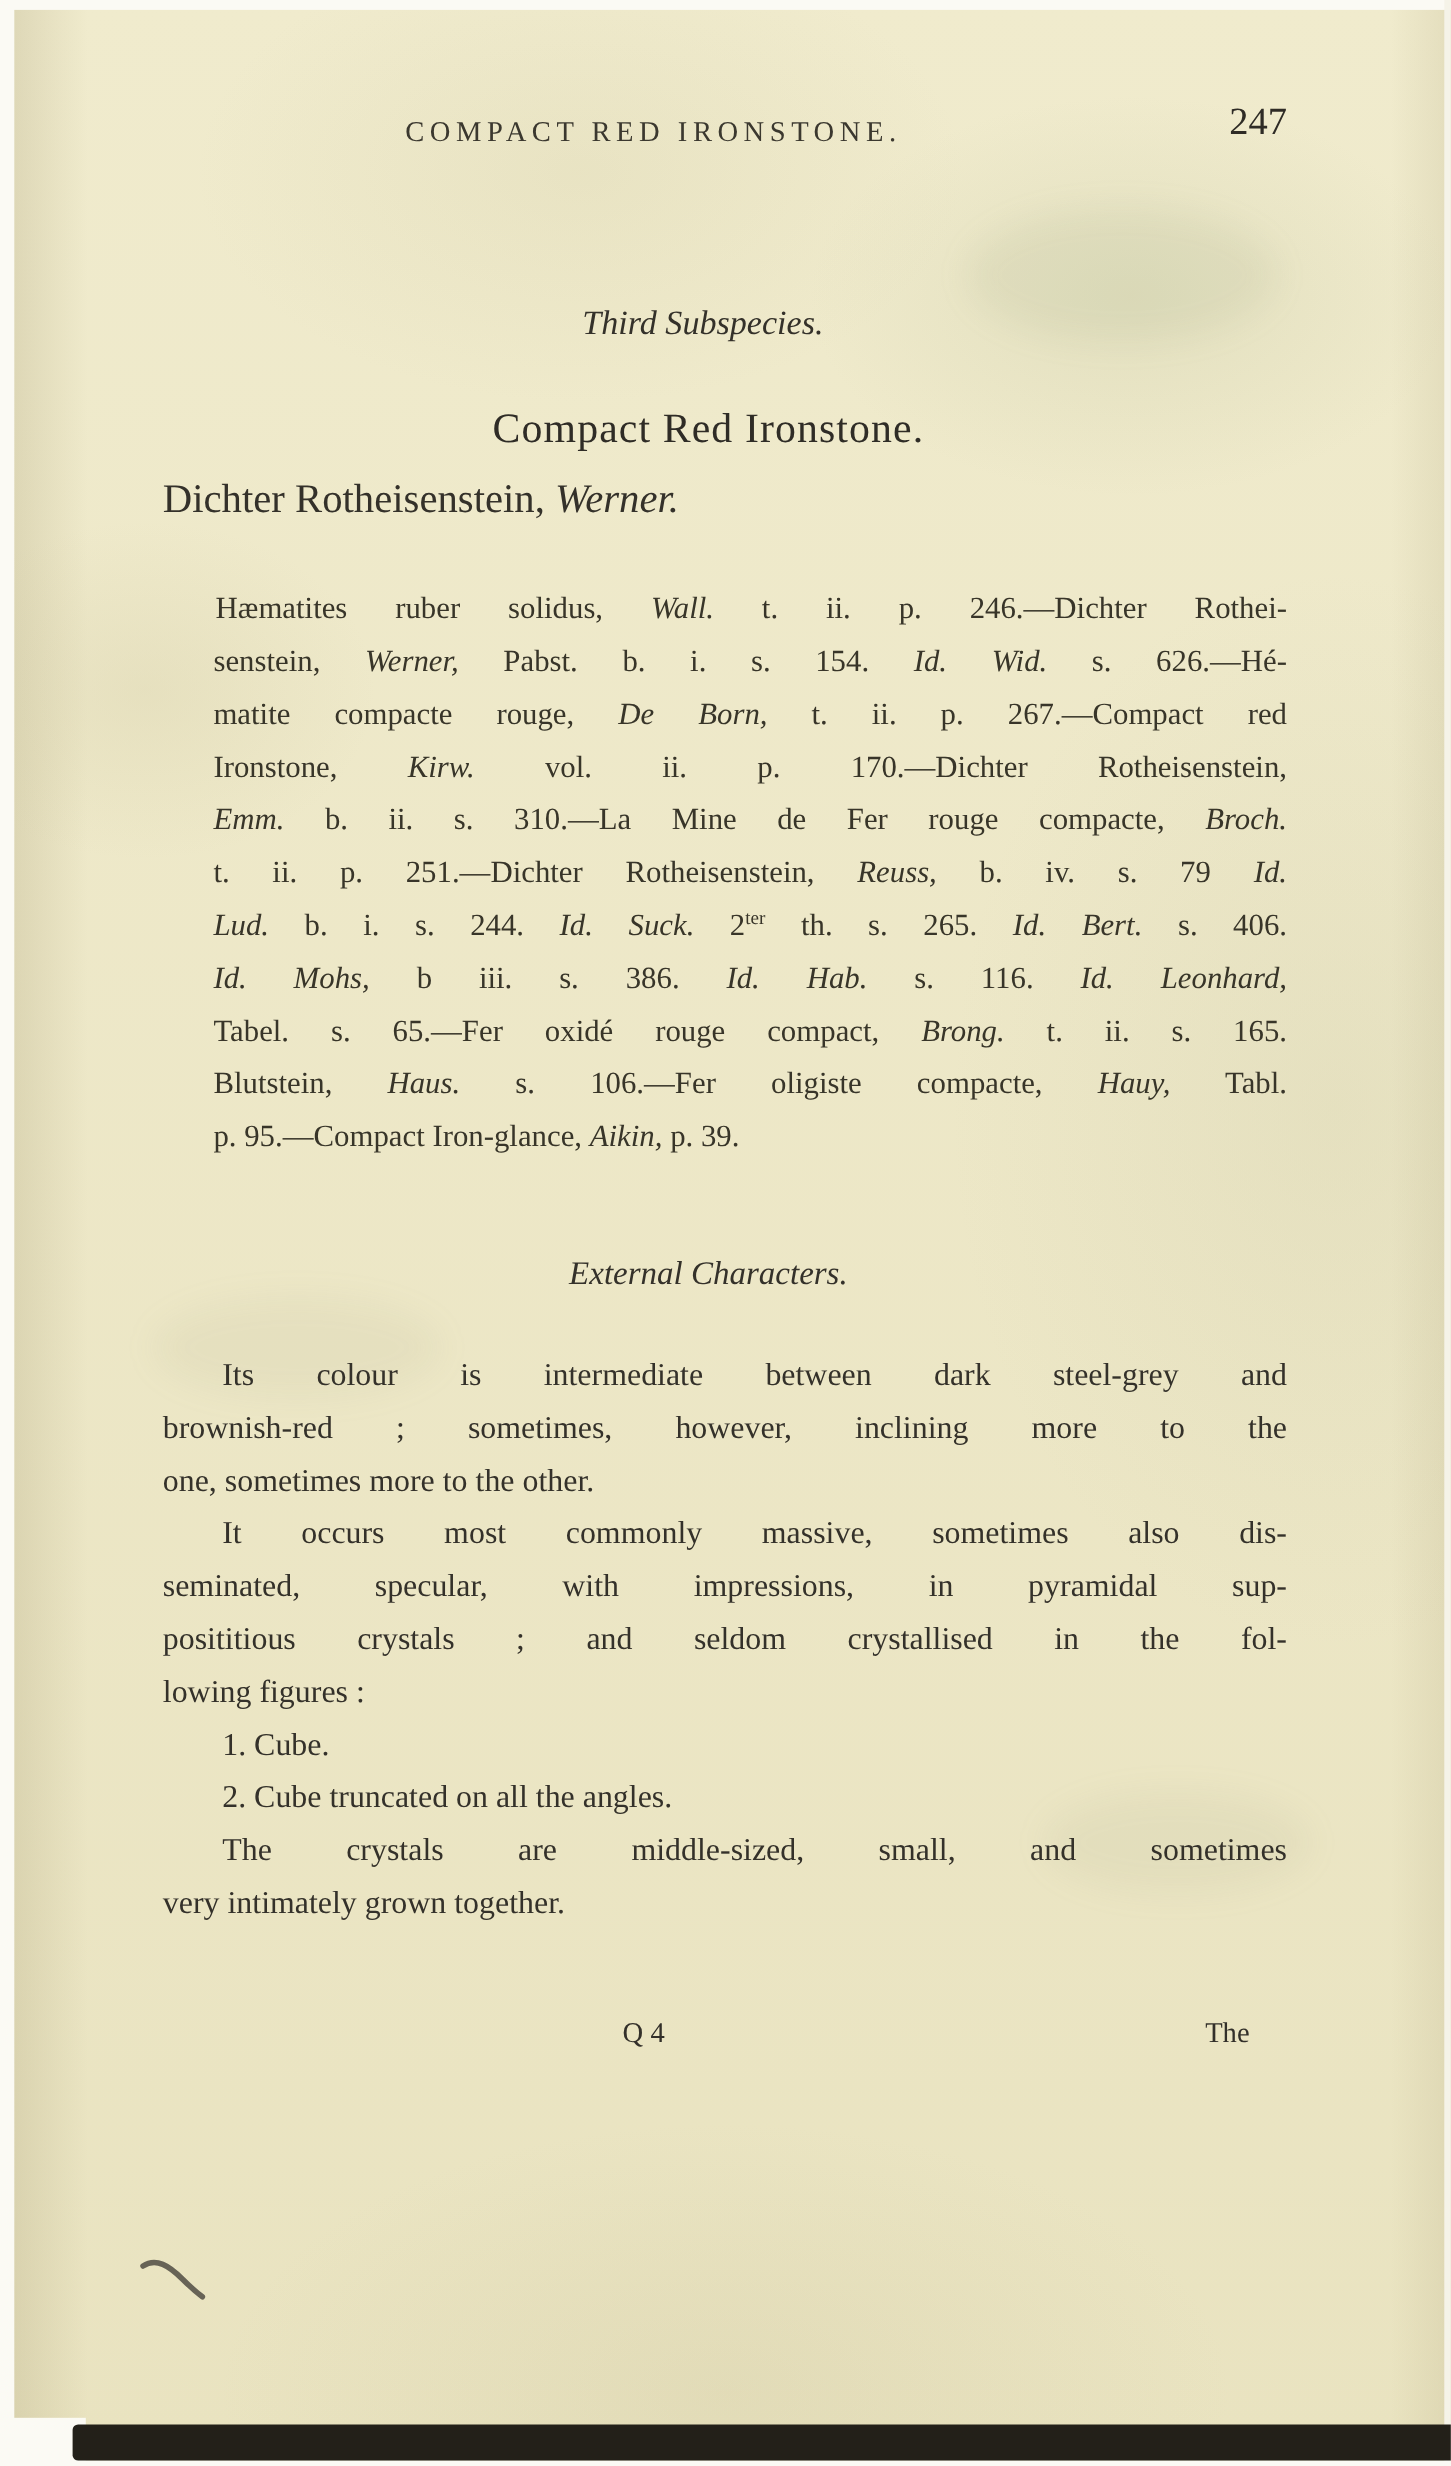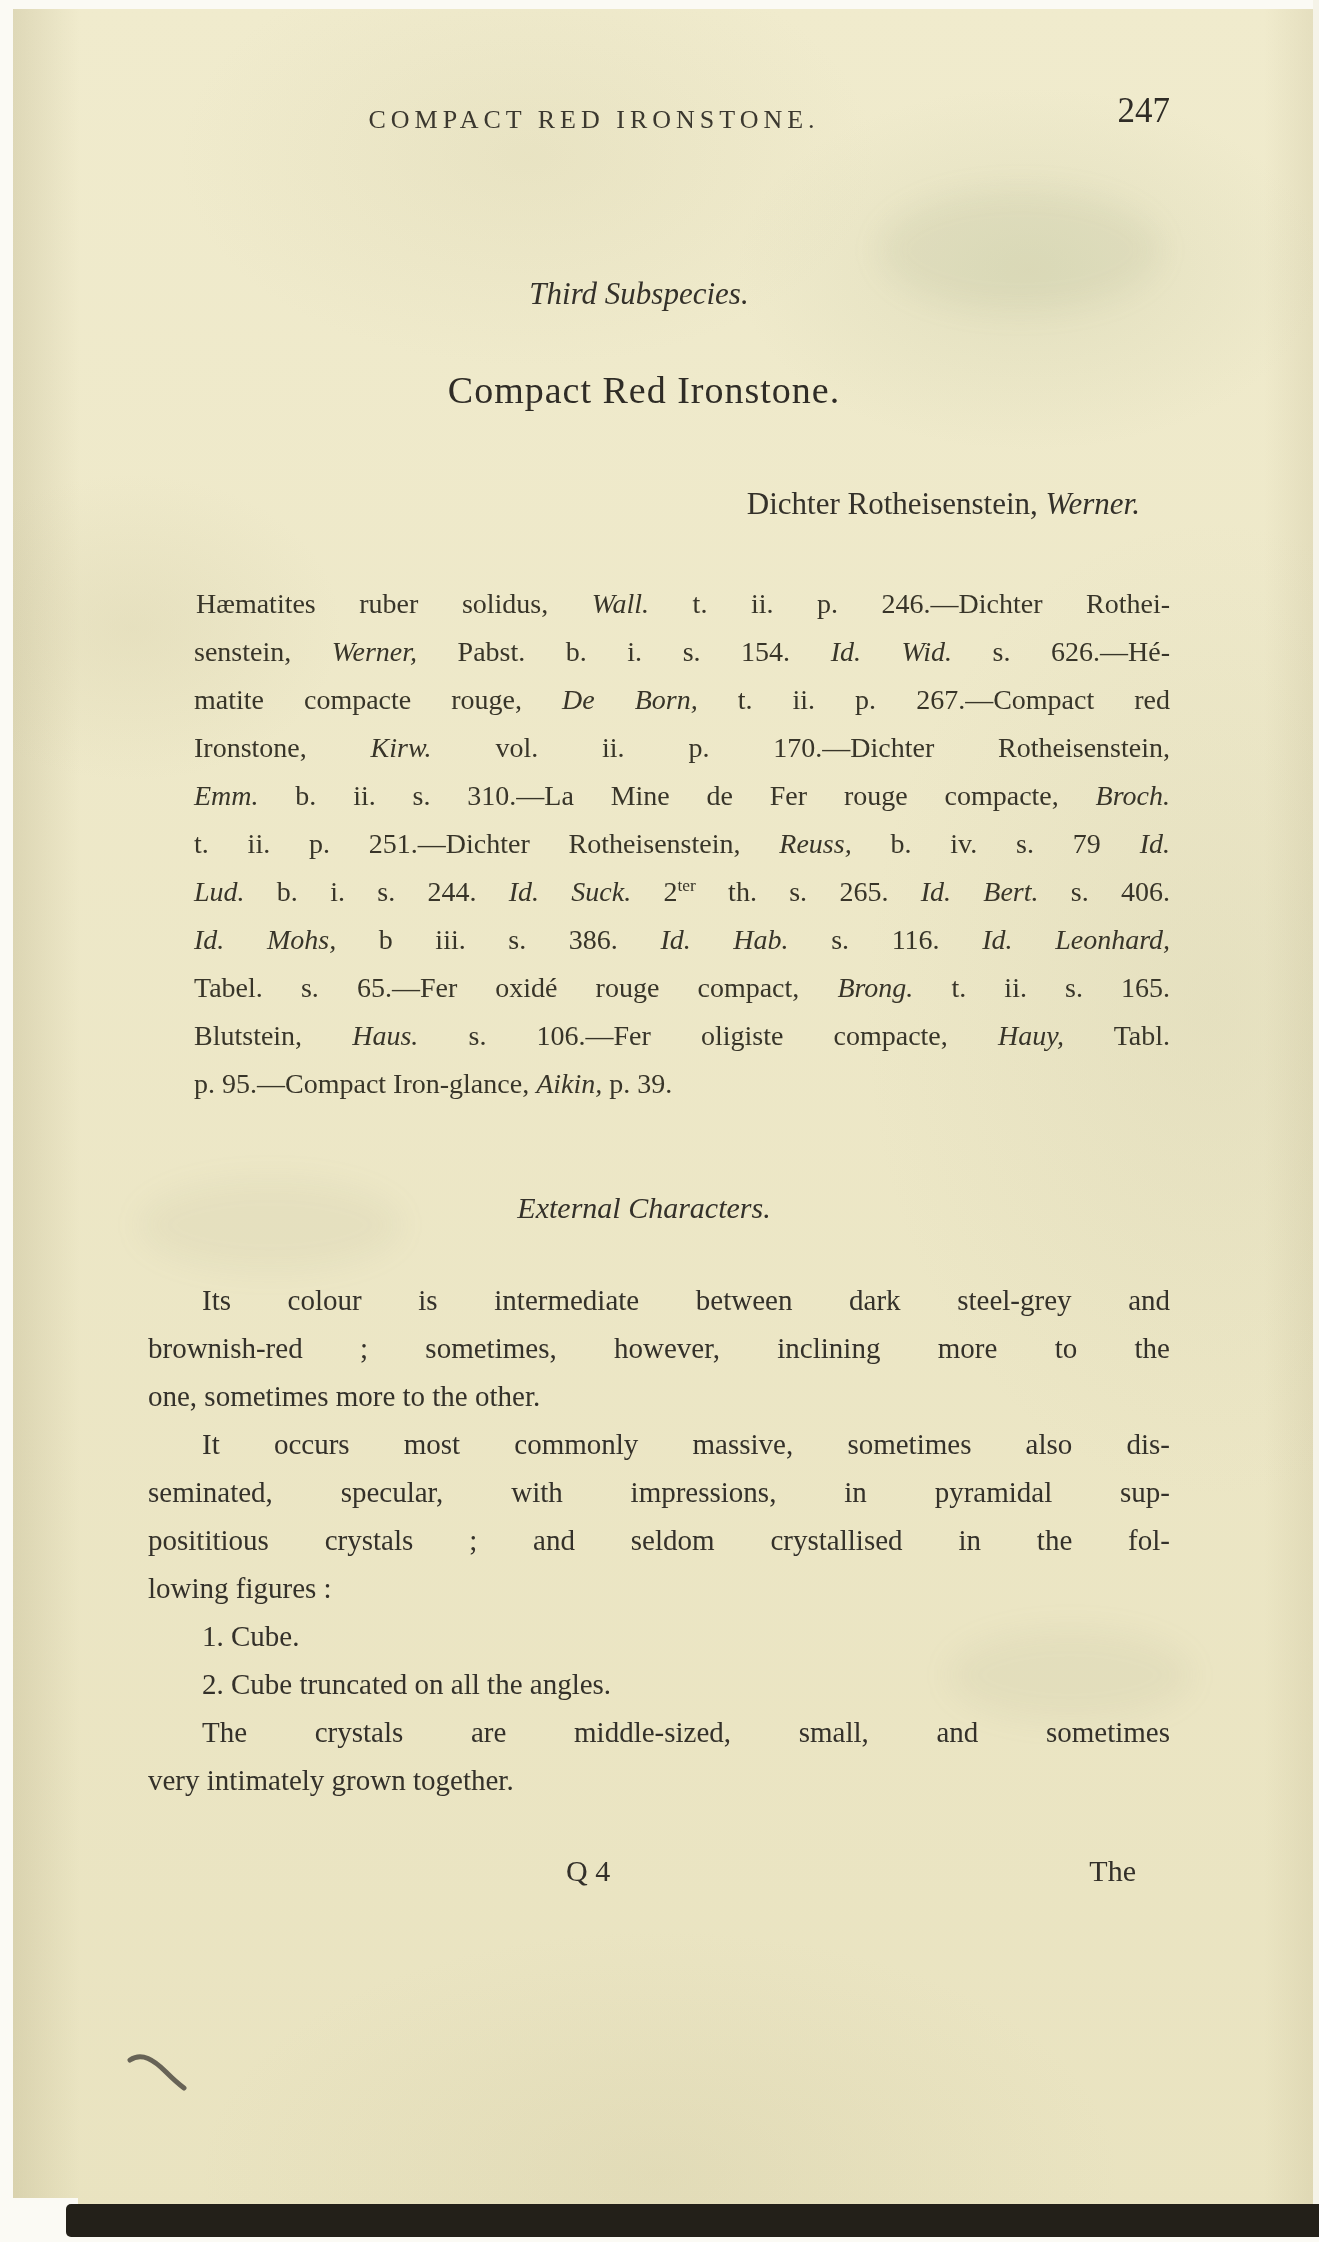--- a/index.html
+++ b/index.html
@@ -45,7 +45,7 @@
 
   .h-subspecies{margin-top:132px;text-align:center;font-style:italic;font-size:31px;line-height:44px;padding-right:40px;}
   .h-title{margin-top:50px;text-align:center;font-size:38px;line-height:48px;letter-spacing:1px;padding-right:30px;color:#2f2c26;}
-  .h-german{margin-top:68px;text-align:right;font-size:31px;line-height:44px;padding-right:30px;}
+  .h-german{margin-top:18px;text-align:left;font-size:37px;line-height:44px;padding-right:30px;}
 
   .citation{margin-top:54px;font-size:28px;line-height:48px;color:#383529;}
   .citation .line{padding-left:46px;text-align:justify;text-align-last:justify;}

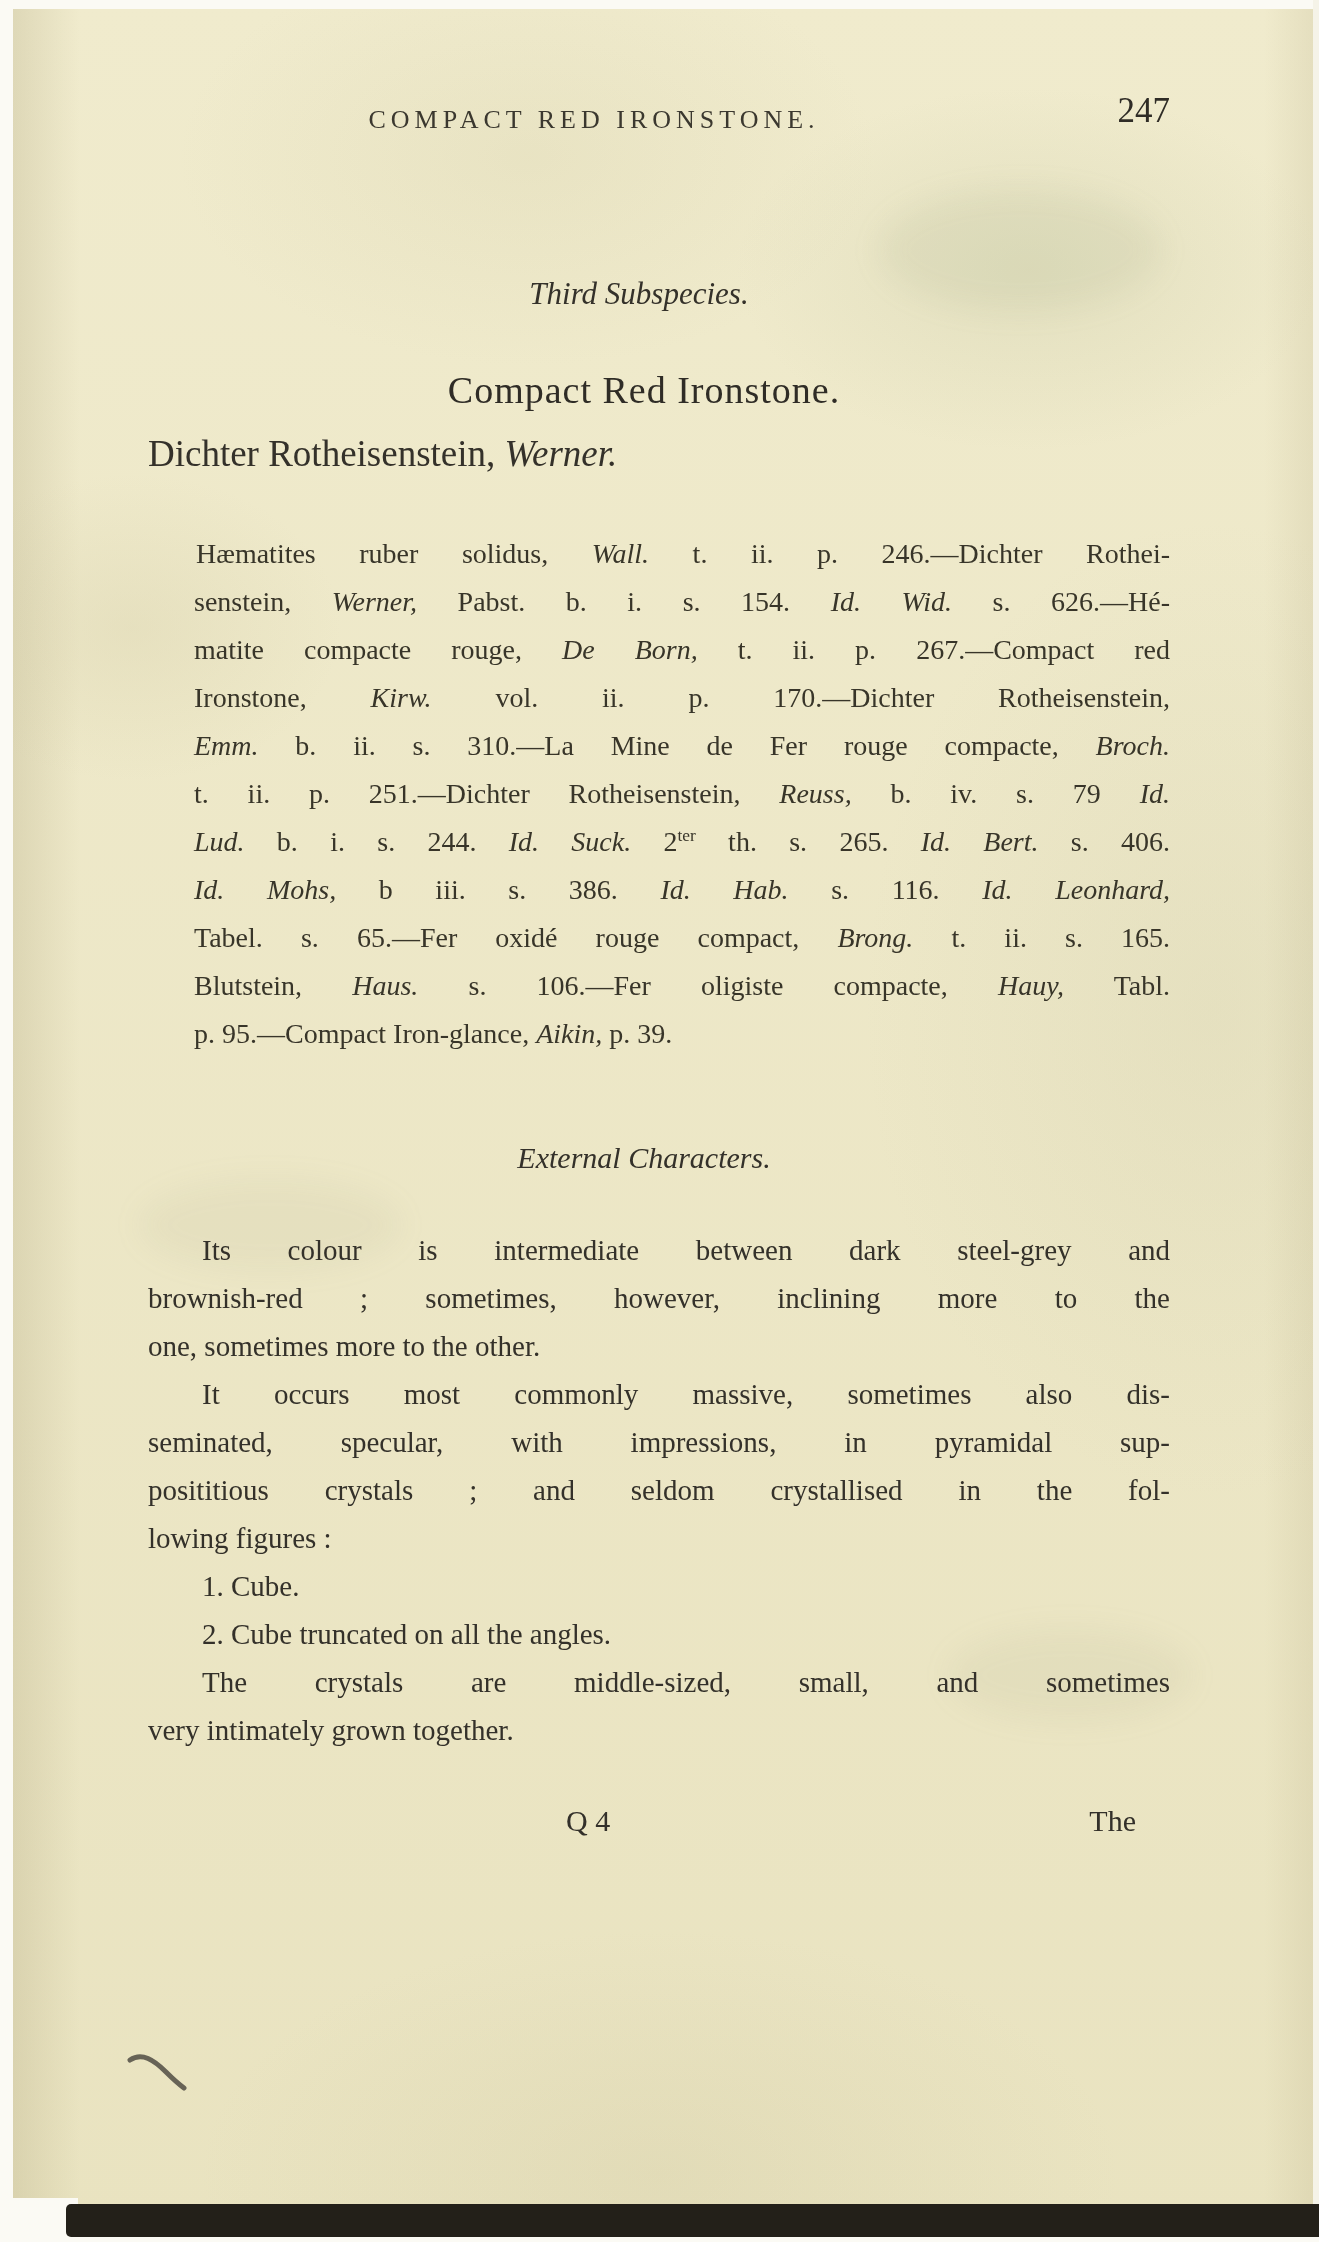--- a/index.html
+++ b/index.html
@@ -66,7 +66,7 @@
   .list-item .line{padding-left:54px;}
   .list-item .line:not(.first){padding-left:132px;}
 
-  .footer{position:relative;margin-top:43px;height:46px;font-size:30px;color:#33302a;}
+  .footer{position:relative;margin-top:70px;height:46px;font-size:26px;color:#33302a;}
   .f-sig{position:absolute;left:418px;}
   .f-catch{position:absolute;right:34px;}
 

